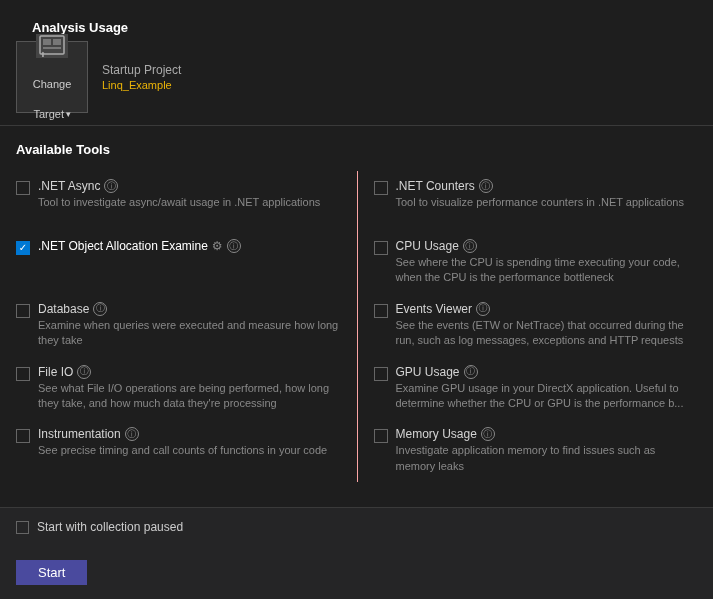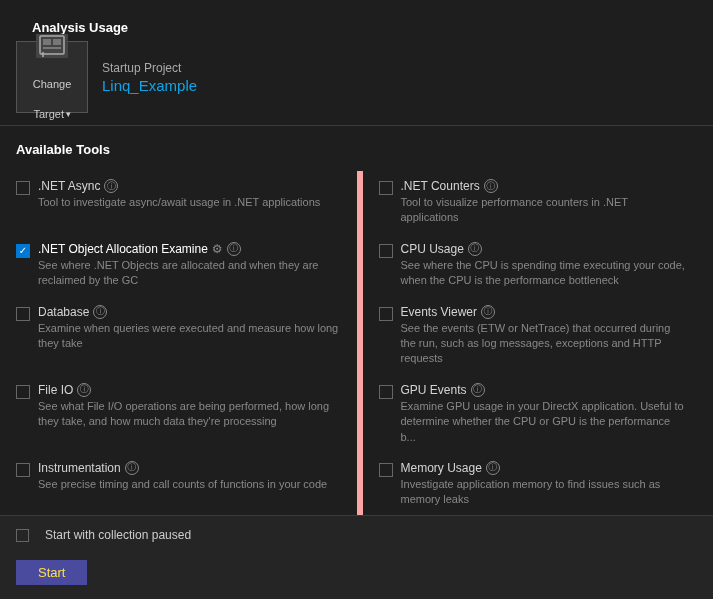--- a/index.html
+++ b/index.html
@@ -61,8 +61,8 @@
       margin-bottom: 2px;
     }
     .target-info .target-name {
-      font-size: 15px;
-      color: #0ea5e9;
+      font-size: 11px;
+      color: #eab308;
       font-weight: 500;
     }
     

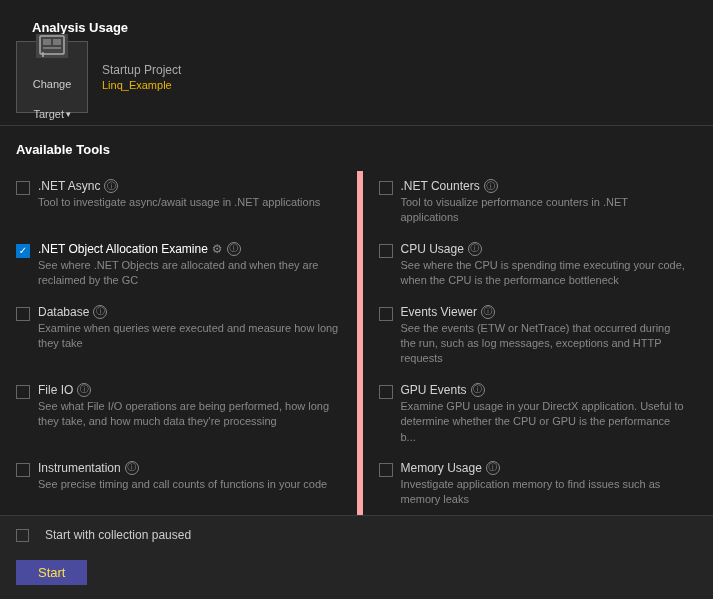--- a/index.html
+++ b/index.html
@@ -84,7 +84,7 @@
     }
     .tool-item.right {
       padding-left: 16px;
-      border-left: 6px solid #fca5a5;
+      border-left: 1px solid #fca5a5;
     }
     .tool-checkbox {
       width: 14px;

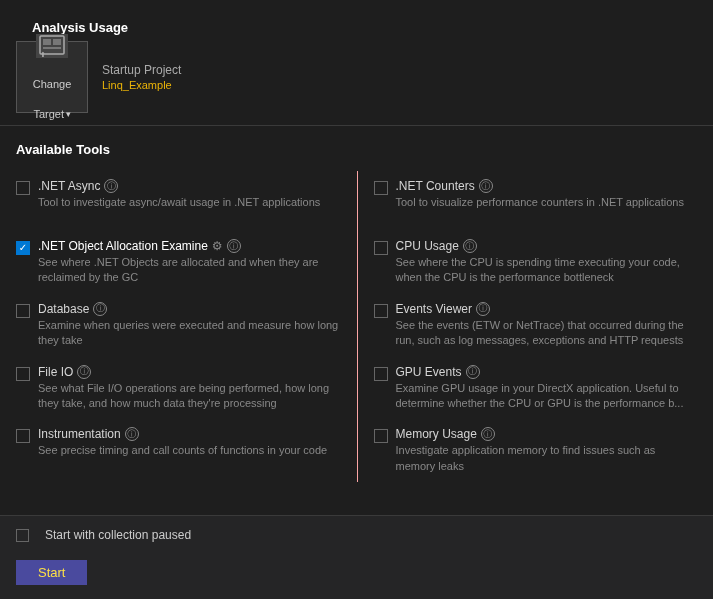--- a/index.html
+++ b/index.html
@@ -250,7 +250,6 @@
             <span class="gear-icon">⚙</span>
             <span class="info-icon">ⓘ</span>
           </div>
-          <div class="tool-desc">See where .NET Objects are allocated and when they are reclaimed by the GC</div>
         </div>
       </div>
 

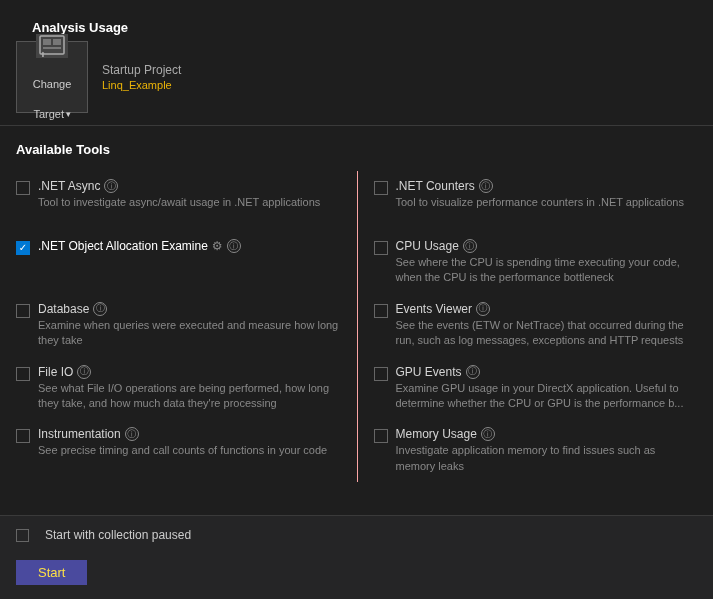--- a/index.html
+++ b/index.html
@@ -301,7 +301,7 @@
         <div class="tool-checkbox"></div>
         <div class="tool-content">
           <div class="tool-name-row">
-            <span class="tool-name">GPU Events</span>
+            <span class="tool-name">GPU Usage</span>
             <span class="info-icon">ⓘ</span>
           </div>
           <div class="tool-desc">Examine GPU usage in your DirectX application. Useful to determine whether the CPU or GPU is the performance b...</div>

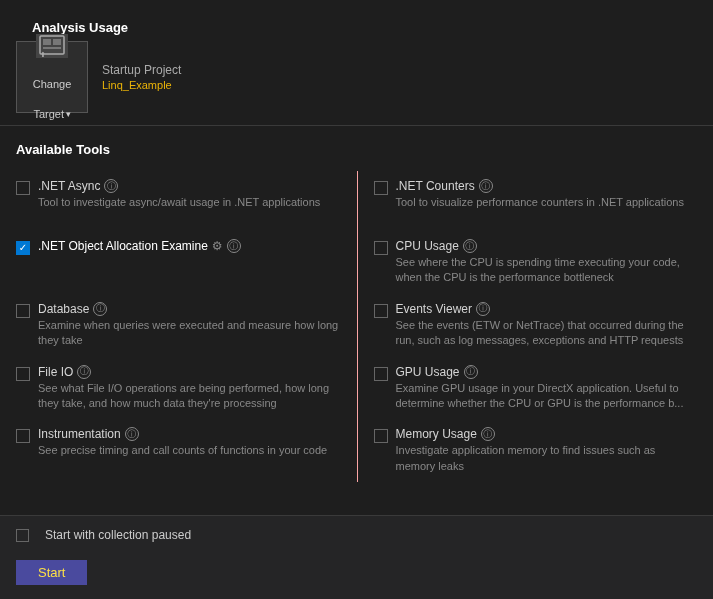--- a/index.html
+++ b/index.html
@@ -159,8 +159,8 @@
     .collection-paused-row {
       display: flex;
       align-items: center;
-      gap: 16px;
-      margin-bottom: 18px;
+      gap: 8px;
+      margin-bottom: 26px;
     }
     .small-checkbox {
       width: 13px;

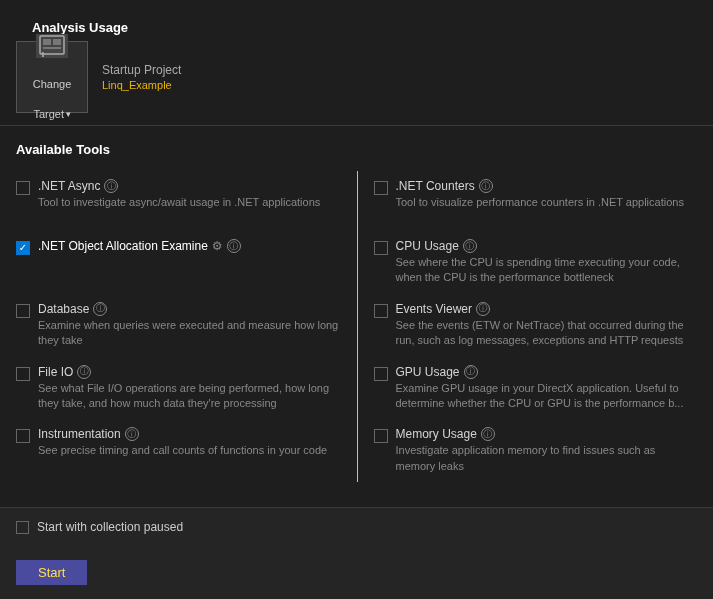--- a/index.html
+++ b/index.html
@@ -177,7 +177,7 @@
     .start-btn {
       background: #4a4a9e;
       border: none;
-      color: #fde047;
+      color: #ffffff;
       font-size: 13px;
       padding: 5px 22px;
       cursor: pointer;

